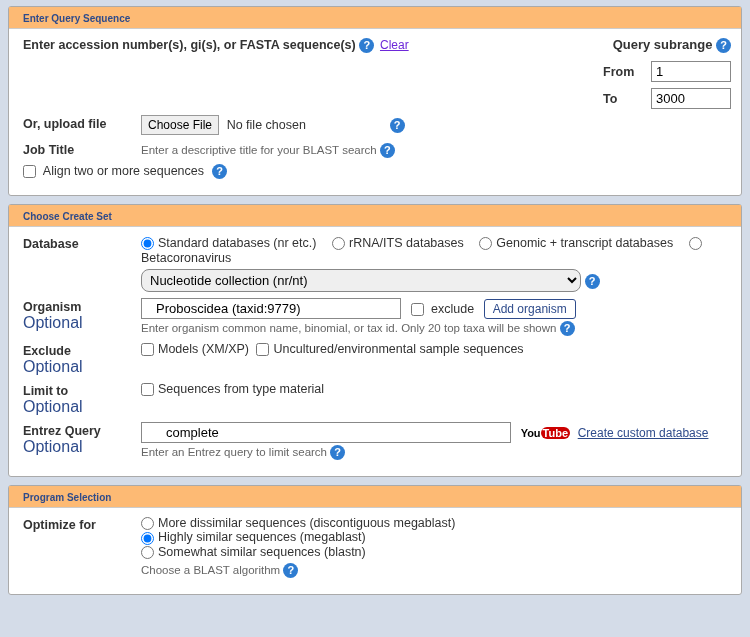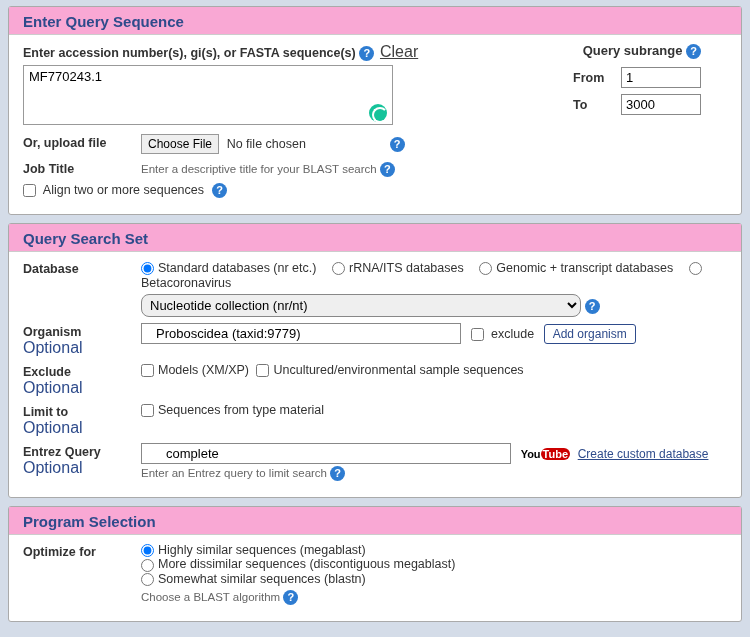--- a/index.html
+++ b/index.html
@@ -5,7 +5,7 @@
 * { box-sizing: border-box; margin: 0; padding: 0; }
 body { font-family: Arial, Helvetica, sans-serif; font-size: 13px; background: #d4dce8; color: #333; padding: 6px 8px; width: 750px; }
 .panel { background: #fff; border: 1px solid #aaa; border-radius: 3px; margin-bottom: 8px; padding-bottom: 8px; }
-.panel-header { color: #2e4b8b; font-weight: bold; font-size: 15px; padding: 6px 10px 4px 14px; border-bottom: 1px solid #ccc; background: #f9a8d4; }
+.panel-header { color: #2e4b8b; font-weight: bold; font-size: 10px; padding: 6px 10px 4px 14px; border-bottom: 1px solid #ccc; background: #fdba74; }
 .panel-body { padding: 8px 10px 2px 14px; }
 .row { display: flex; align-items: flex-start; margin-bottom: 6px; gap: 8px; }
 .label-col { width: 110px; font-weight: bold; color: #333; padding-top: 2px; font-size: 12.5px; }

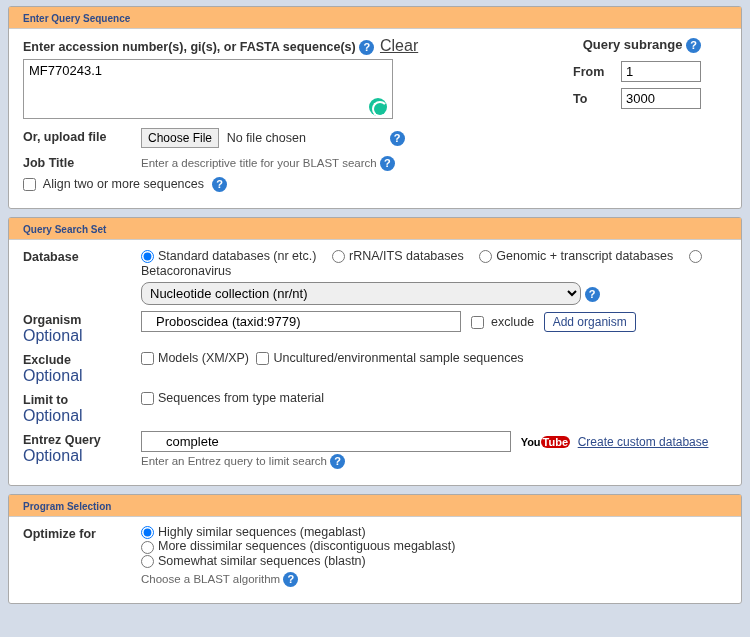--- a/index.html
+++ b/index.html
@@ -16,7 +16,7 @@
 select { border: 1px solid #888; padding: 2px 4px; font-size: 13px; font-family: Arial; }
 .help-icon { display: inline-block; width: 15px; height: 15px; background: #2e7cd1; color: #fff; border-radius: 50%; text-align: center; font-size: 11px; font-weight: bold; line-height: 15px; vertical-align: middle; }
 .link { color: #2e4b8b; text-decoration: underline; font-size: 12px; }
-.clear-link { color: #404040; text-decoration: underline; font-size: 16px; margin-left: 2px; }
+.clear-link { color: #6d28d9; text-decoration: underline; font-size: 12px; margin-left: 2px; }
 .helper-text { color: #666; font-size: 11.5px; margin-top: 2px; }
 .radio-row label { margin-right: 12px; font-size: 12.5px; }
 input[type="radio"], input[type="checkbox"] { margin-right: 4px; vertical-align: middle; }

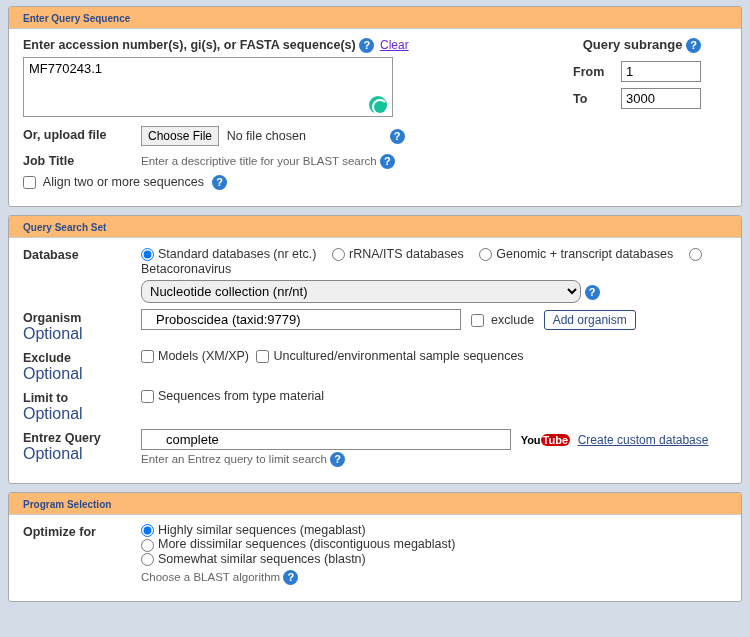--- a/index.html
+++ b/index.html
@@ -51,7 +51,7 @@
           <span class="grammarly" style="position:absolute; right:6px; bottom:6px;"></span>
         </div>
       </div>
-      <div class="subrange" style="margin-right:30px;">
+      <div class="subrange" style="">
         <div class="subrange-title">
           <span>Query subrange</span>
           <span class="help-icon">?</span>

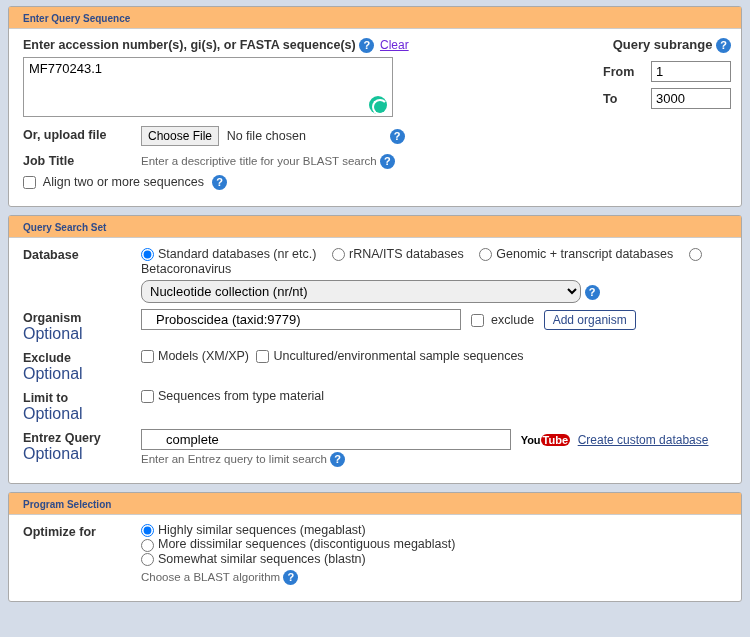--- a/index.html
+++ b/index.html
@@ -45,10 +45,6 @@
           <span style="font-weight:bold; font-size:12.5px;">Enter accession number(s), gi(s), or FASTA sequence(s)</span>
           <span class="help-icon">?</span>
           <a href="#" class="clear-link">Clear</a>
-        </div>
-        <div style="position:relative; display:inline-block;">
-          <textarea style="">MF770243.1</textarea>
-          <span class="grammarly" style="position:absolute; right:6px; bottom:6px;"></span>
         </div>
       </div>
       <div class="subrange" style="">

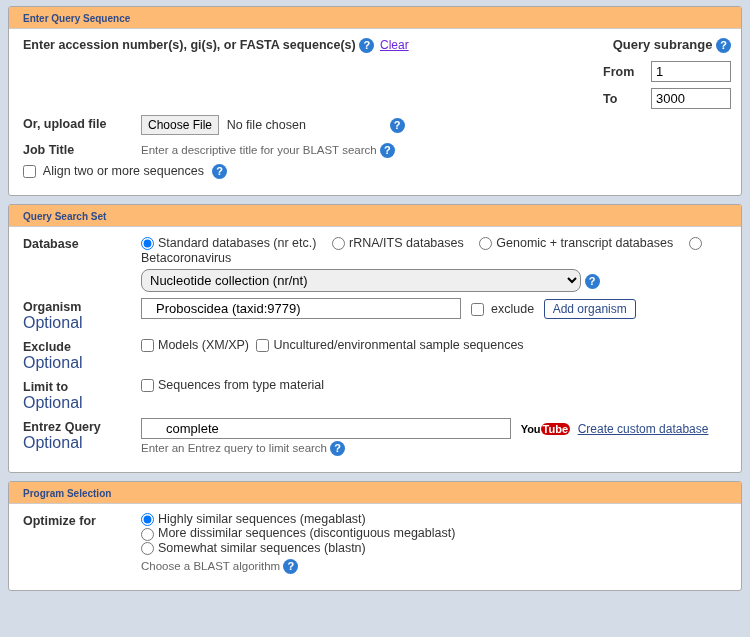--- a/index.html
+++ b/index.html
@@ -93,7 +93,7 @@
 </div>
 
 <div class="panel">
-  <div class="panel-header">Query Search Set</div>
+  <div class="panel-header">Choose Create Set</div>
   <div class="panel-body">
     <div class="row">
       <div class="label-col">Database</div>

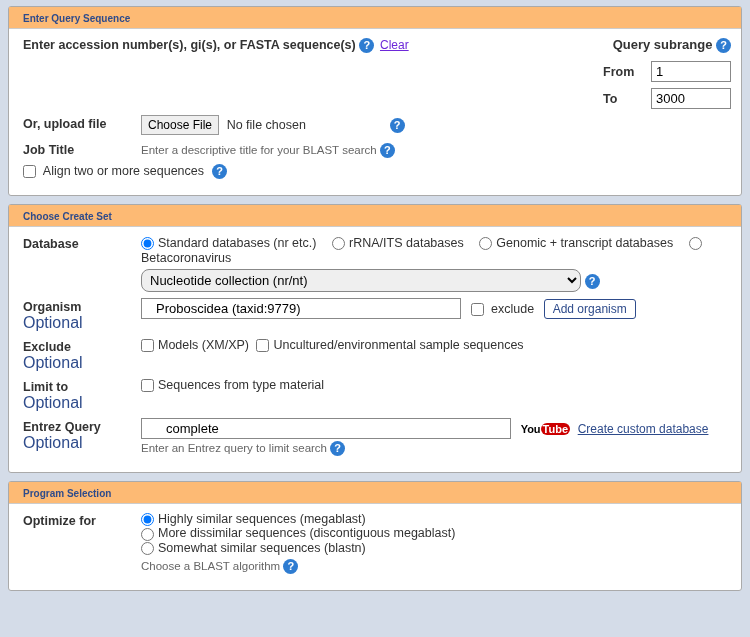--- a/index.html
+++ b/index.html
@@ -117,7 +117,7 @@
         <span class="optional">Optional</span>
       </div>
       <div class="content-col">
-        <input type="text" style="width: 320px; padding-left: 14px;" value="Proboscidea (taxid:9779)">
+        <input type="text" style="width: 260px; padding-left: 14px;" value="Proboscidea (taxid:9779)">
         <label style="margin-left:6px; font-size:12.5px;">
           <input type="checkbox" style="">
           <span>exclude</span>

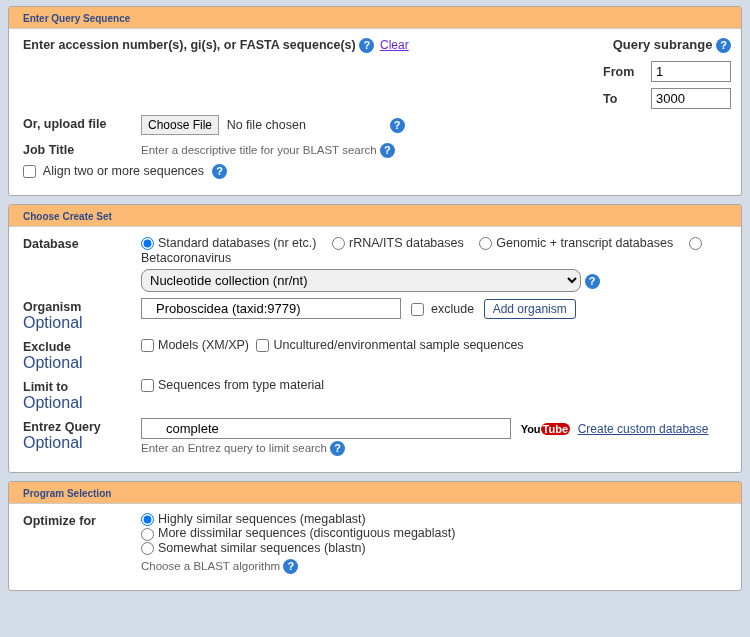--- a/index.html
+++ b/index.html
@@ -123,6 +123,10 @@
           <span>exclude</span>
         </label>
         <button class="add-org-btn" style="margin-left:6px;">Add organism</button>
+        <div class="helper-text">
+          <span>Enter organism common name, binomial, or tax id. Only 20 top taxa will be shown</span>
+          <span class="help-icon">?</span>
+        </div>
       </div>
     </div>
 

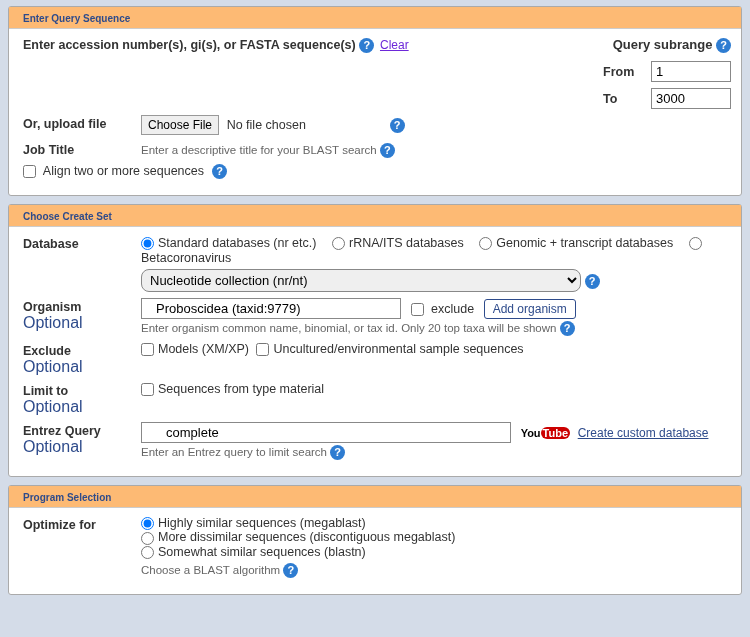--- a/index.html
+++ b/index.html
@@ -175,8 +175,8 @@
     <div class="row">
       <div class="label-col">Optimize for</div>
       <div class="content-col" style="font-size:12.5px;">
+        <div><label><input type="radio" name="prog" style=""><span>More dissimilar sequences (discontiguous megablast)</span></label></div>
         <div><label><input type="radio" name="prog" checked="" style=""><span>Highly similar sequences (megablast)</span></label></div>
-        <div><label><input type="radio" name="prog" style=""><span>More dissimilar sequences (discontiguous megablast)</span></label></div>
         <div><label><input type="radio" name="prog" style=""><span>Somewhat similar sequences (blastn)</span></label></div>
         <div class="helper-text" style="margin-top:4px;">
           <span>Choose a BLAST algorithm</span>

